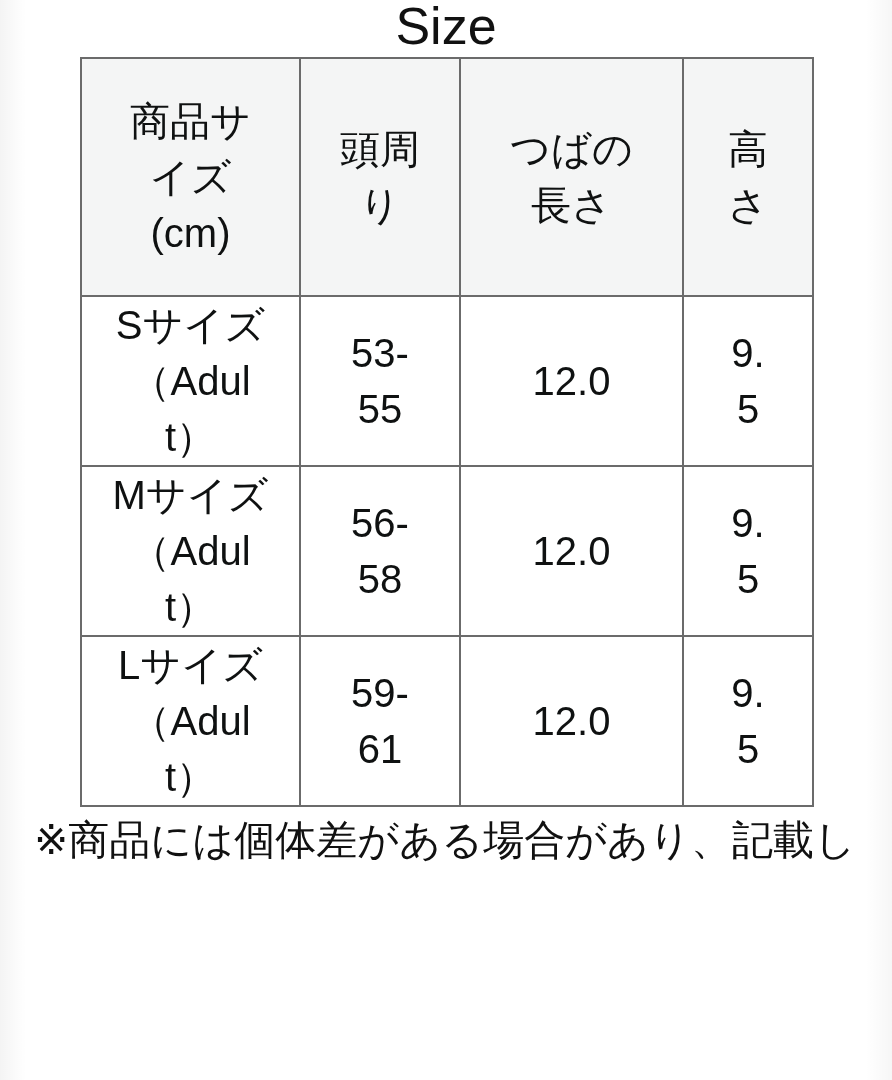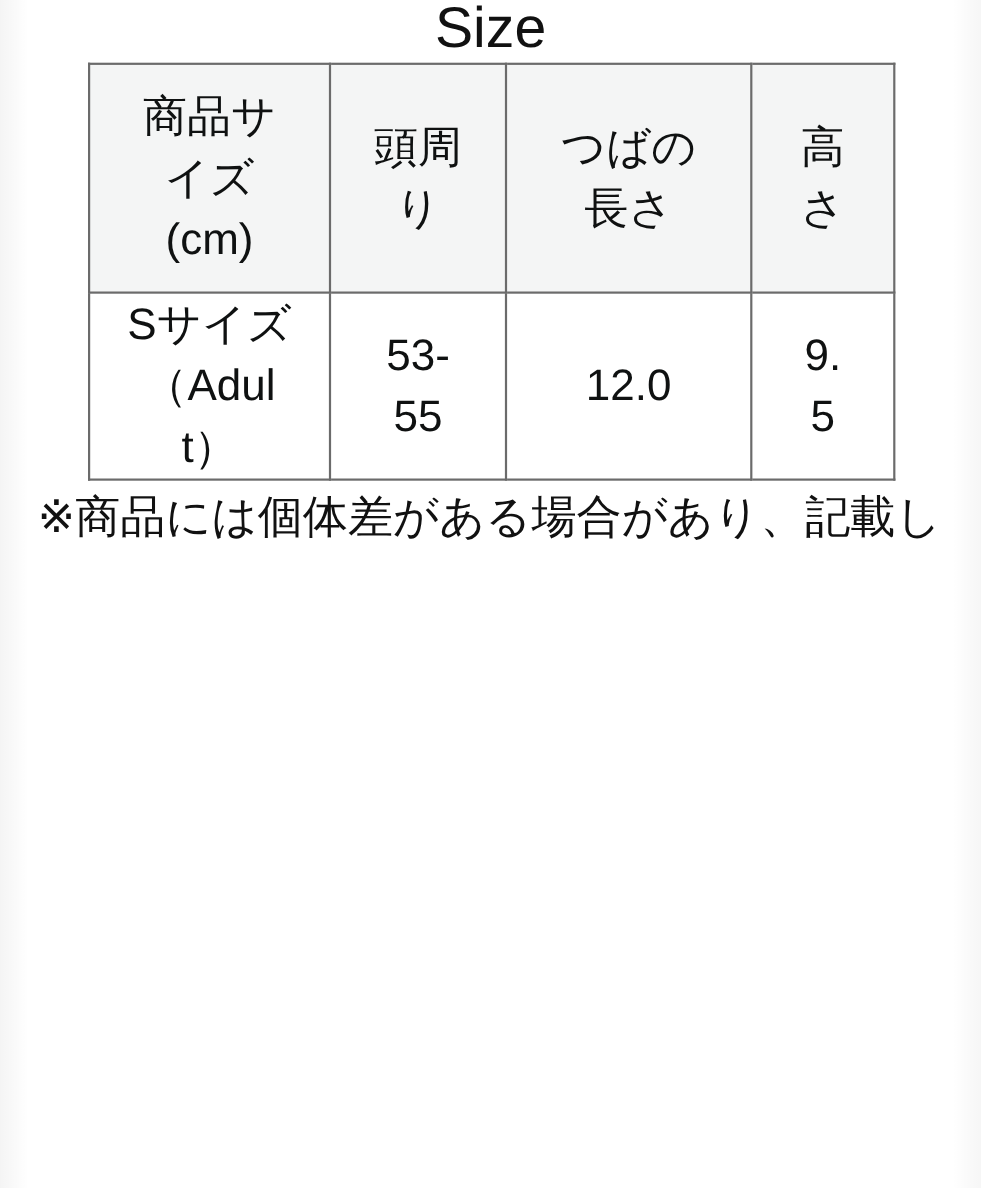--- a/index.html
+++ b/index.html
@@ -58,7 +58,7 @@
     padding: 0;
     color: #0f1111;
   }
-  table.size-table thead tr { height: 208px; }
+  table.size-table thead tr { height: 238px; }
   table.size-table tbody tr { height: 168px; }
   table.size-table th {
     background: #f4f5f5;

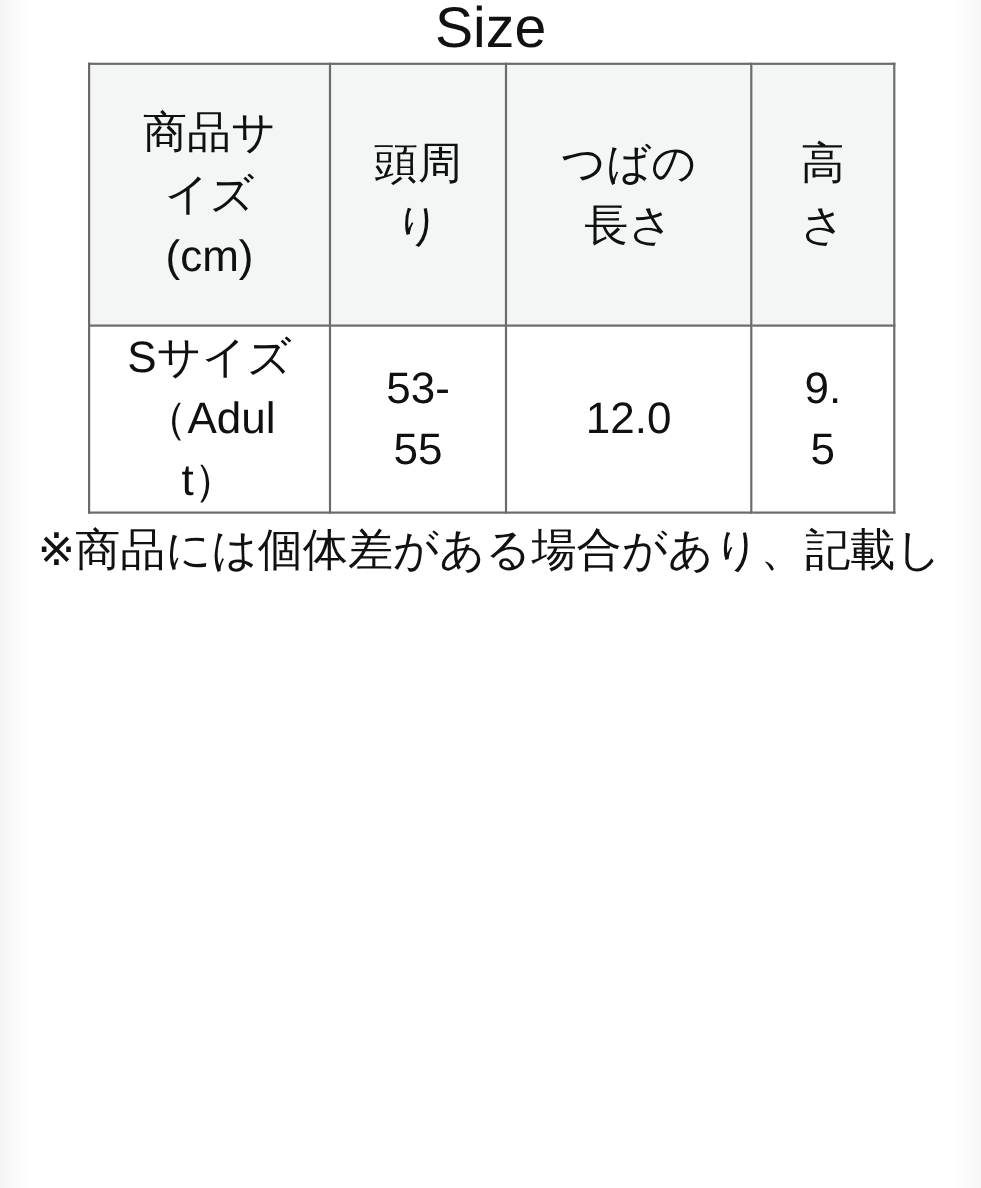--- a/index.html
+++ b/index.html
@@ -113,6 +113,16 @@
       <td>9.
 5</td>
     </tr>
+    <tr>
+      <td>Mサイズ
+（Adul
+t）</td>
+      <td>56-
+58</td>
+      <td>12.0</td>
+      <td>9.
+5</td>
+    </tr>
   </tbody>
 </table>
 

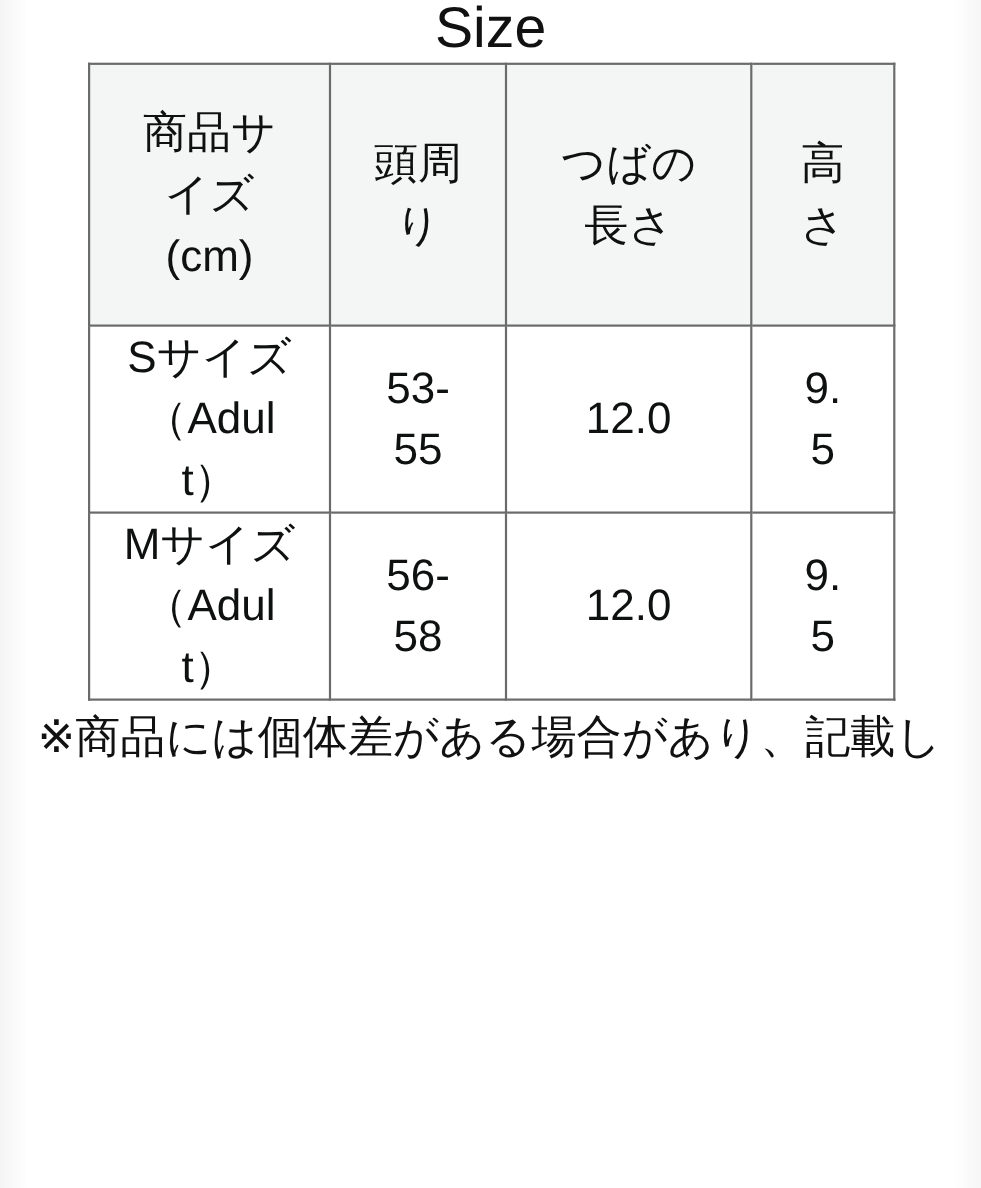--- a/index.html
+++ b/index.html
@@ -123,6 +123,16 @@
       <td>9.
 5</td>
     </tr>
+    <tr>
+      <td>Lサイズ
+（Adul
+t）</td>
+      <td>59-
+61</td>
+      <td>12.0</td>
+      <td>9.
+5</td>
+    </tr>
   </tbody>
 </table>
 

